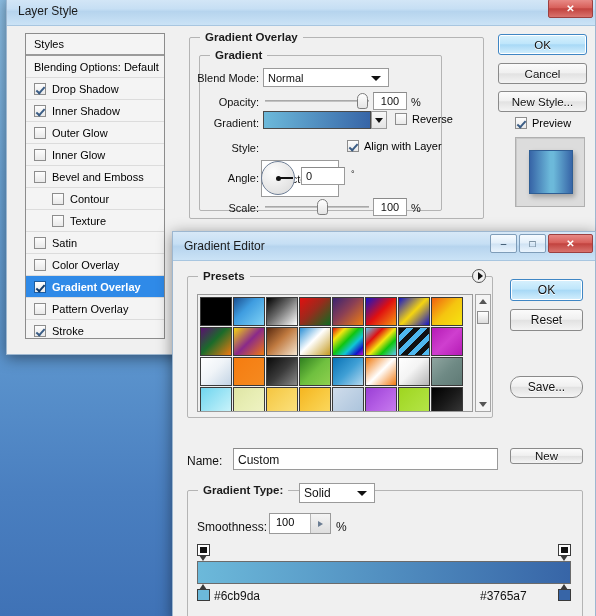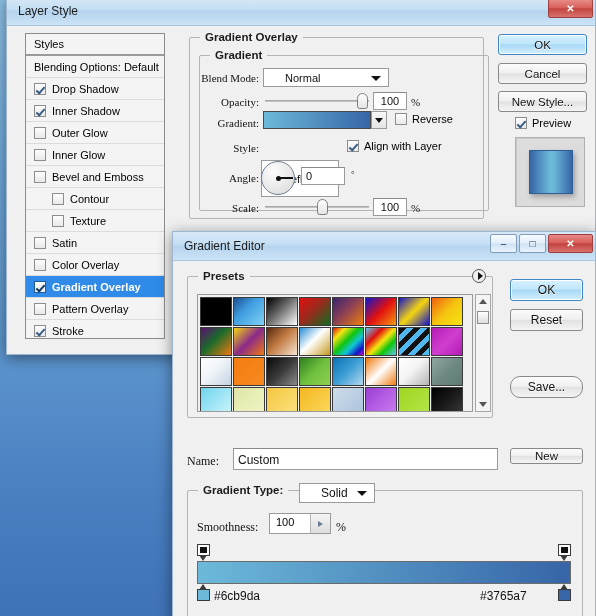--- a/index.html
+++ b/index.html
@@ -438,7 +438,7 @@
     <div class="legend">Gradient Overlay</div>
   </div>
 
-  <div class="group" style="left:192px; top:58px; width:290px; height:156px;">
+  <div class="group" style="left:192px; top:58px; width:243px; height:156px;">
     <div class="legend">Gradient</div>
   </div>
 

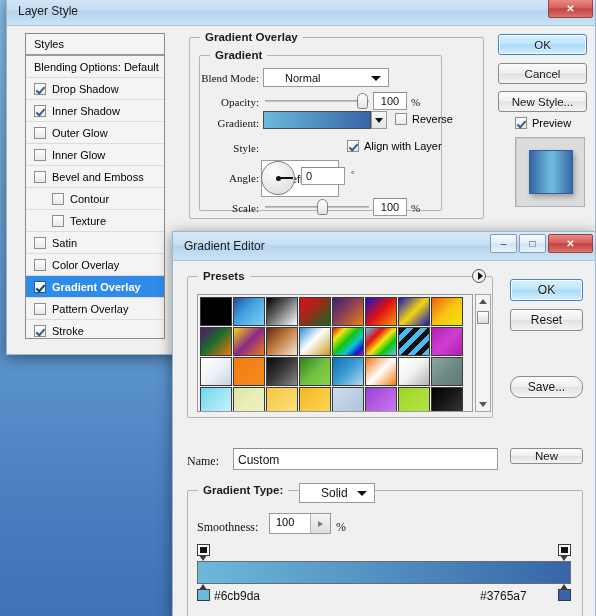--- a/index.html
+++ b/index.html
@@ -68,7 +68,7 @@
     color: #1b1b1b;
   }
 
-  .lbl { position: absolute; font-size: 11px; color: #111; font-family: Liberation Serif, serif; }
+  .lbl { position: absolute; font-size: 11px; color: #111; }
   .lbl.r { text-align: right; }
 
   

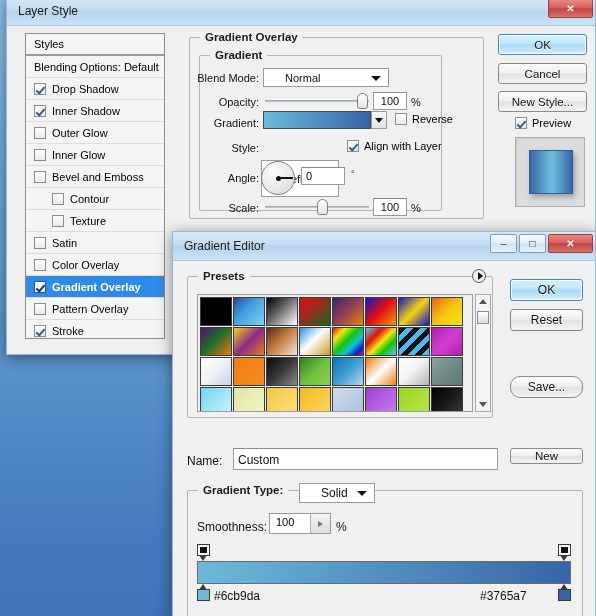--- a/index.html
+++ b/index.html
@@ -91,7 +91,7 @@
     font-size: 11px;
     color: #111;
     display: flex; align-items: center;
-    padding-left: 21px;
+    padding-left: 4px;
   }
   .combo .arrow {
     position: absolute; right: 7px; top: 50%;

